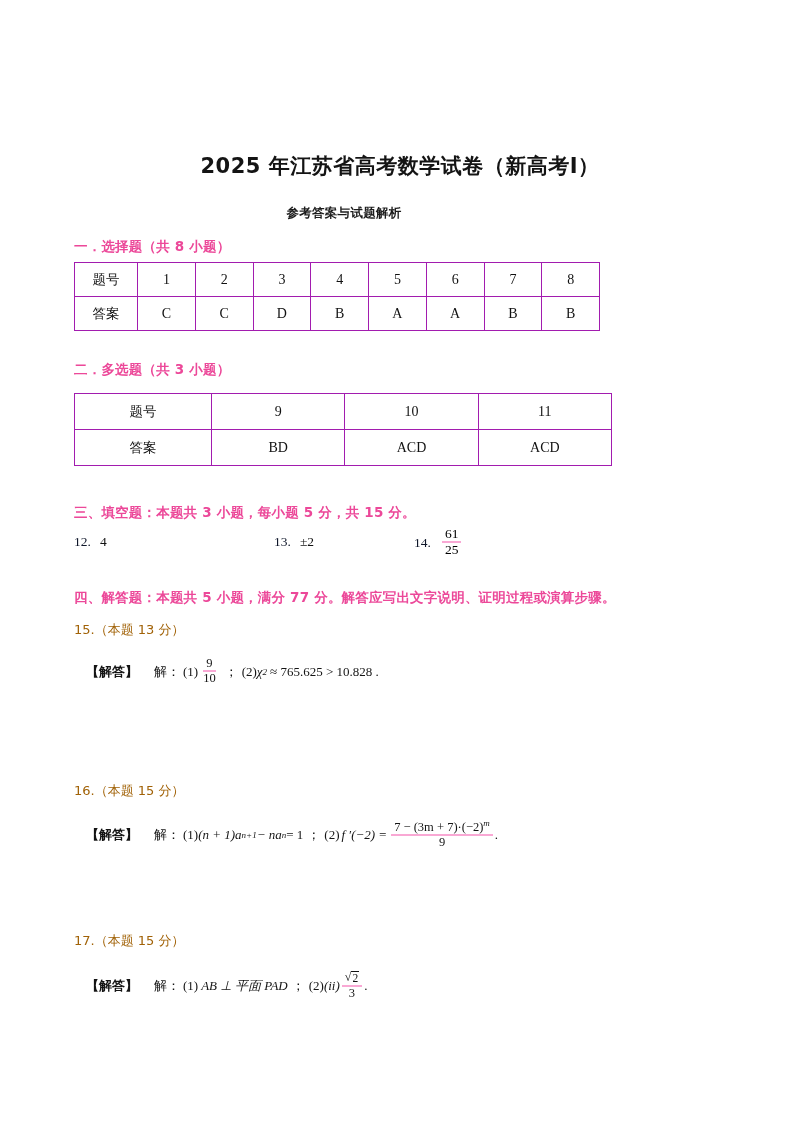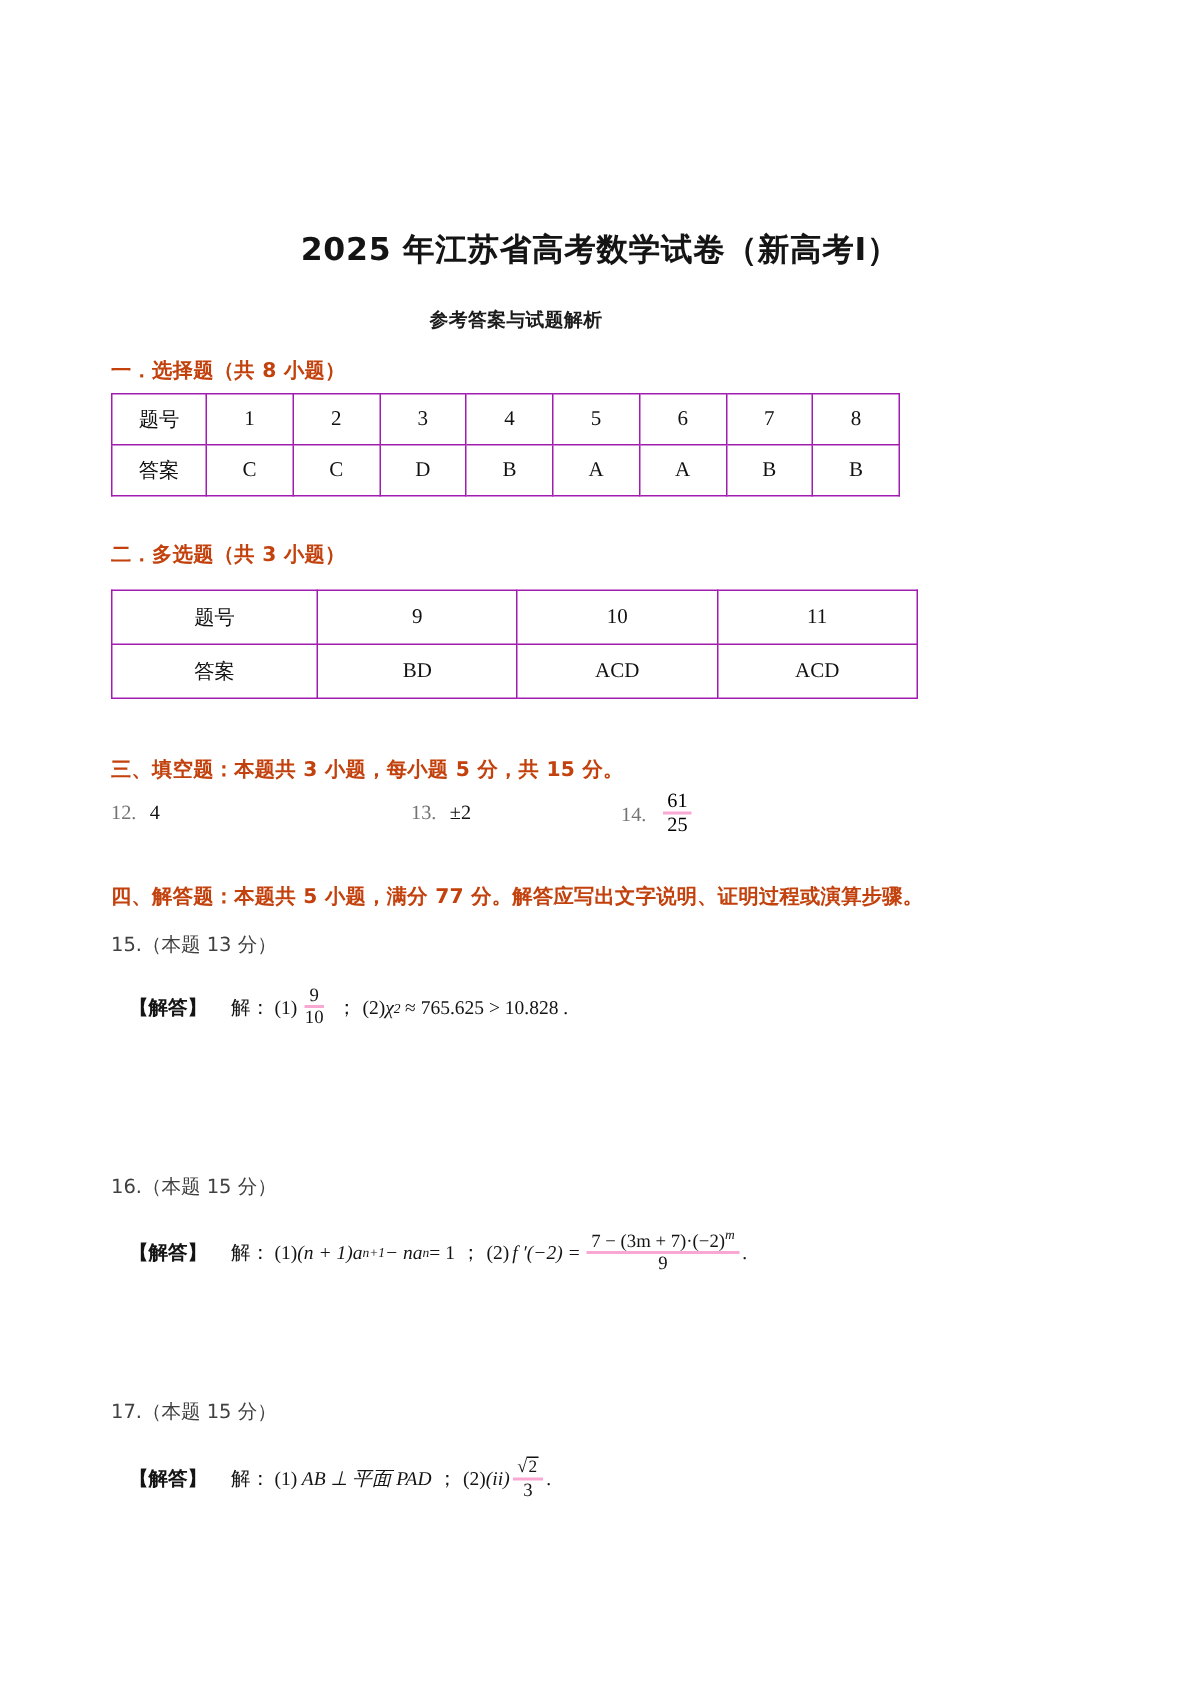--- a/index.html
+++ b/index.html
@@ -51,7 +51,7 @@
     position: absolute;
     font-size: 13.5px;
     font-weight: bold;
-    color: #c2410c;
+    color: #ec4899;
     white-space: nowrap;
     letter-spacing: 0.2px;
     text-align: right;

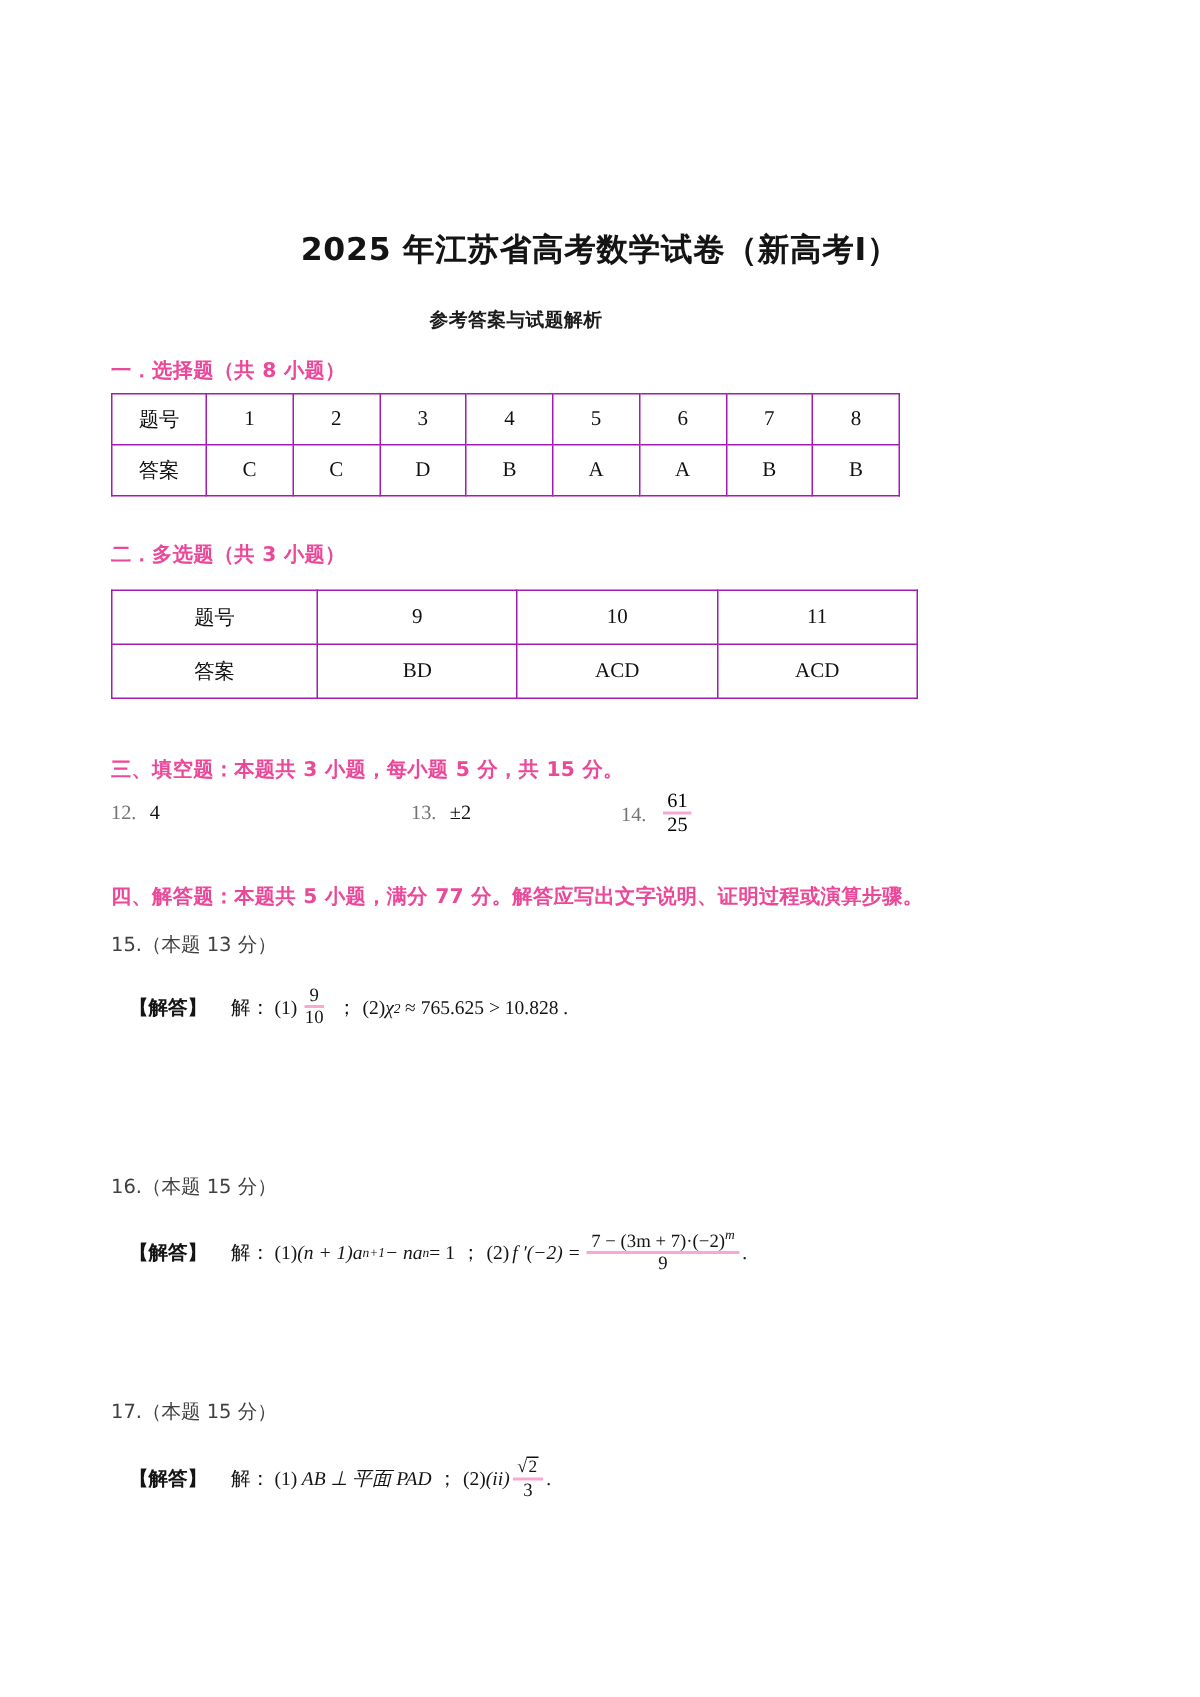--- a/index.html
+++ b/index.html
@@ -128,7 +128,7 @@
   #fill-13 { left: 200px; top: 6px; }
   #fill-14 { left: 340px; top: 0px; }
 
-  .fill-num { color: #737373; }
+  .fill-num { color: #0f172a; }
   .fill-val { color: #111; }
 
   

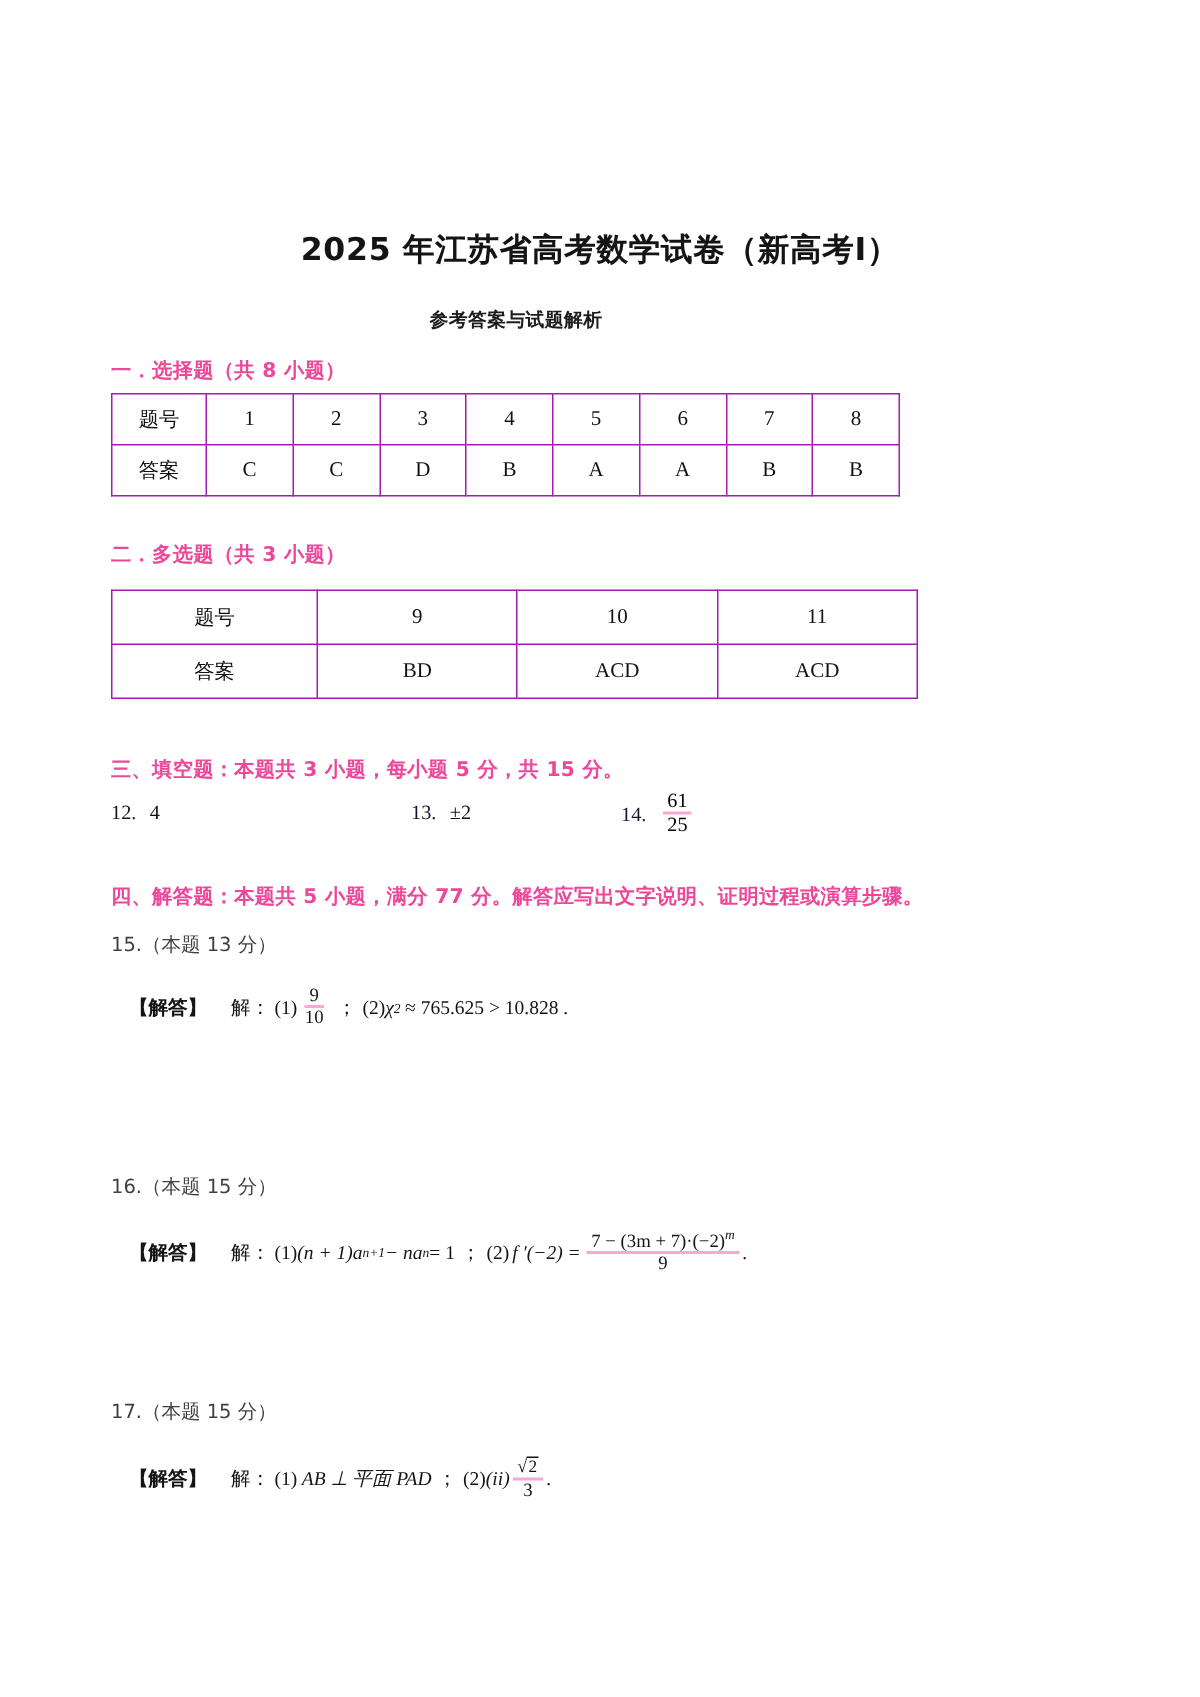--- a/index.html
+++ b/index.html
@@ -159,7 +159,7 @@
   .prob-num {
     position: absolute;
     font-size: 13px;
-    color: #404040;
+    color: #a16207;
     white-space: nowrap;
   }
   #prob-15-num { left: 74px; top: 621px; }

